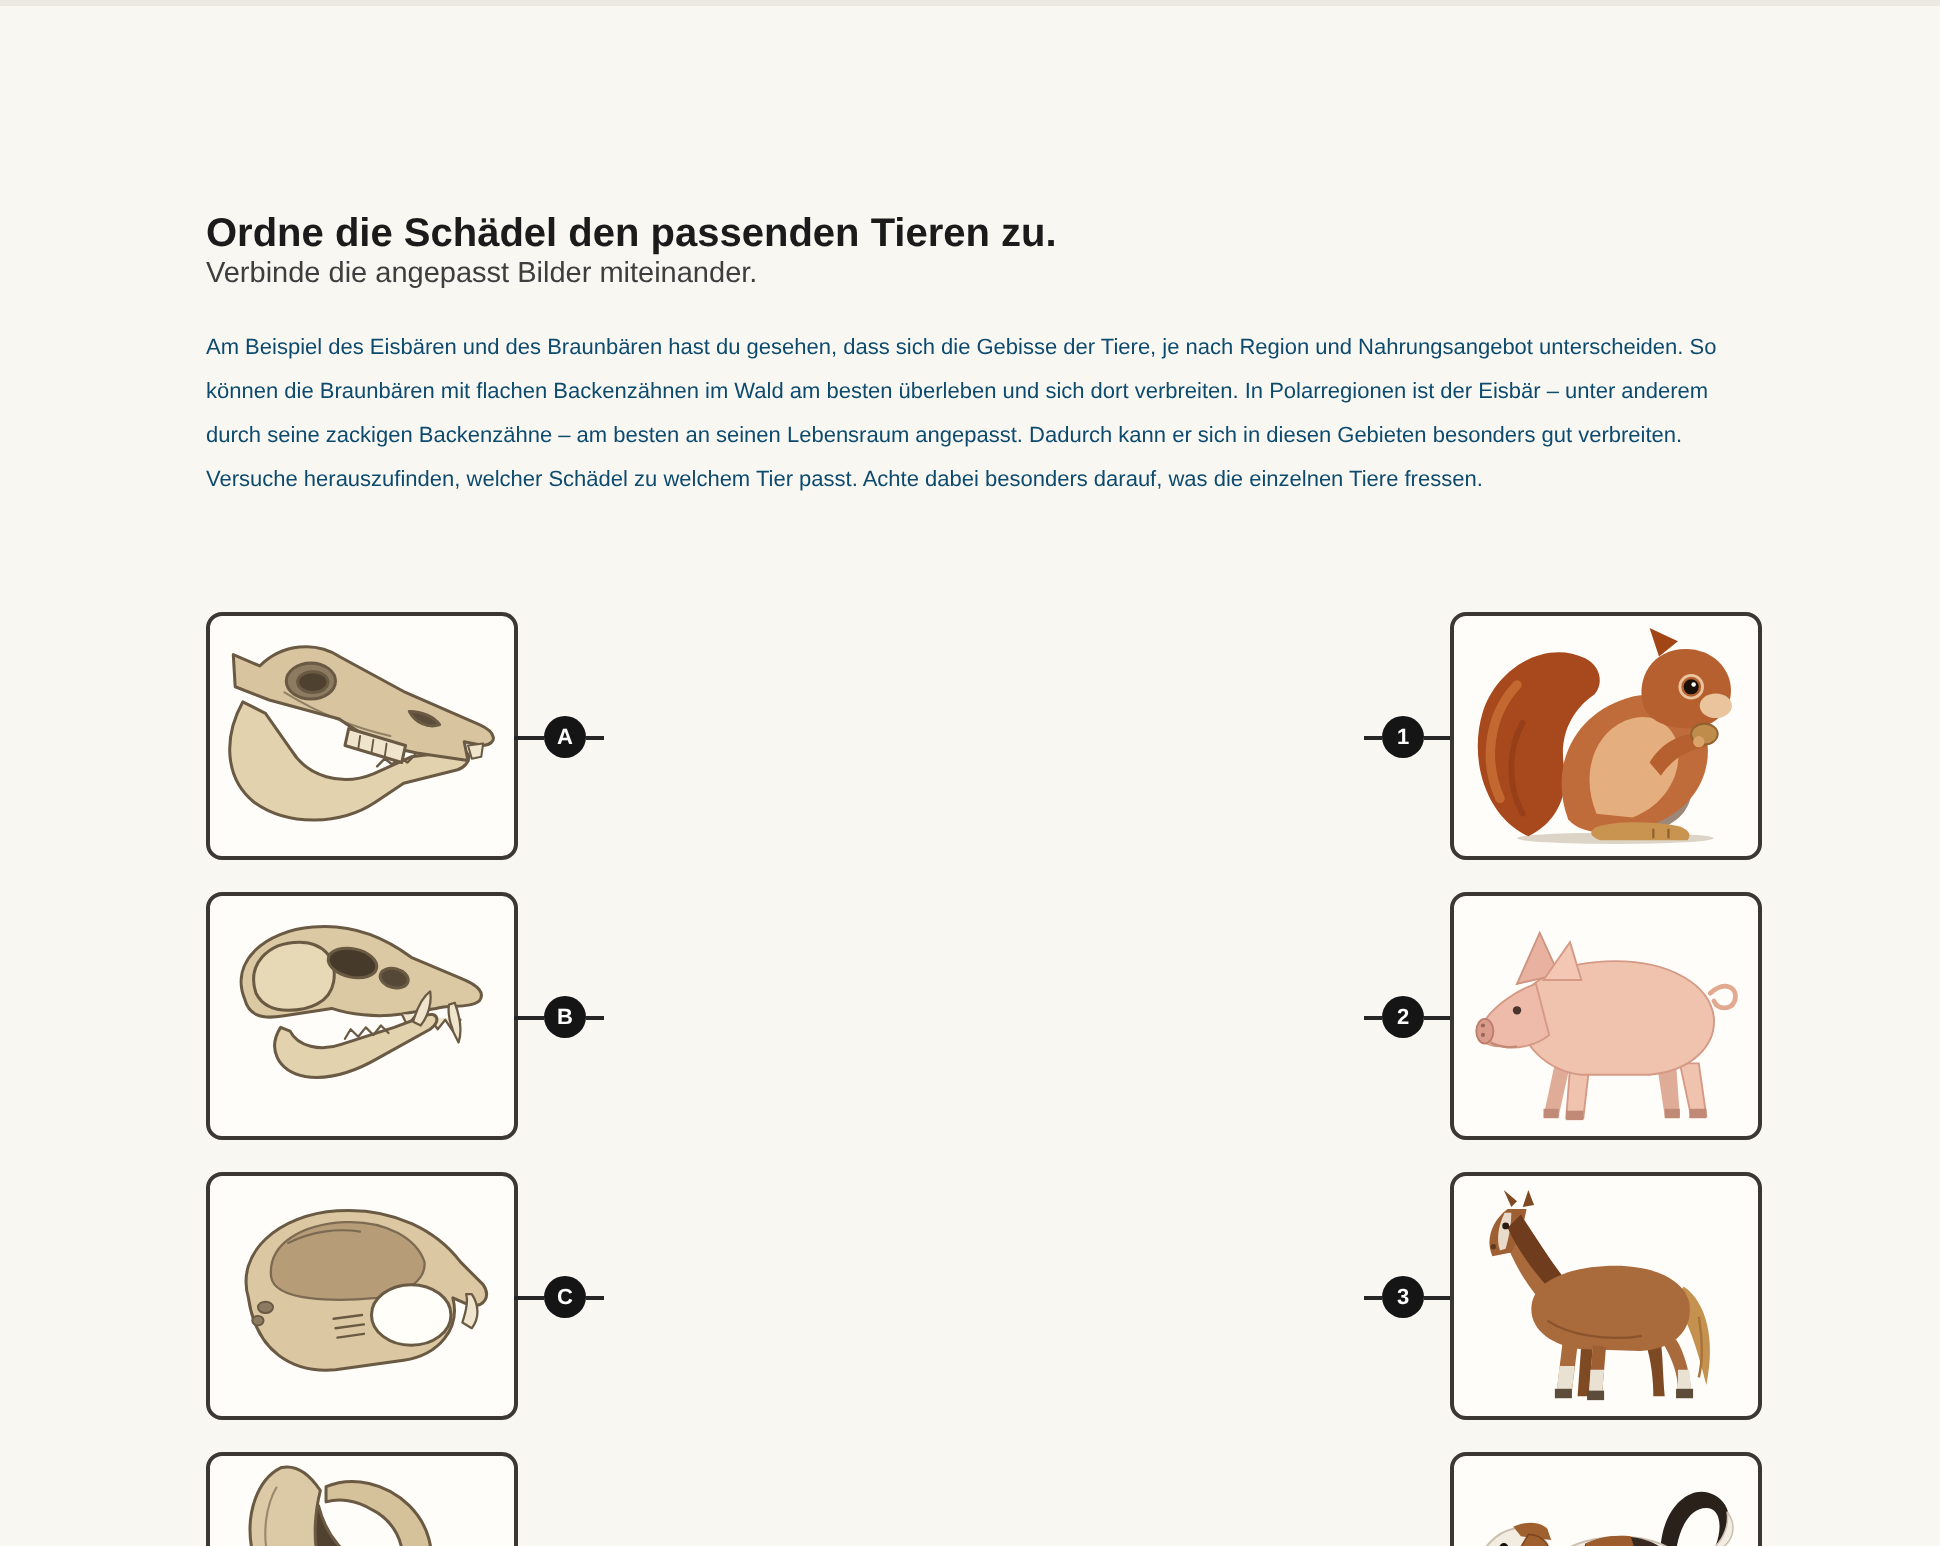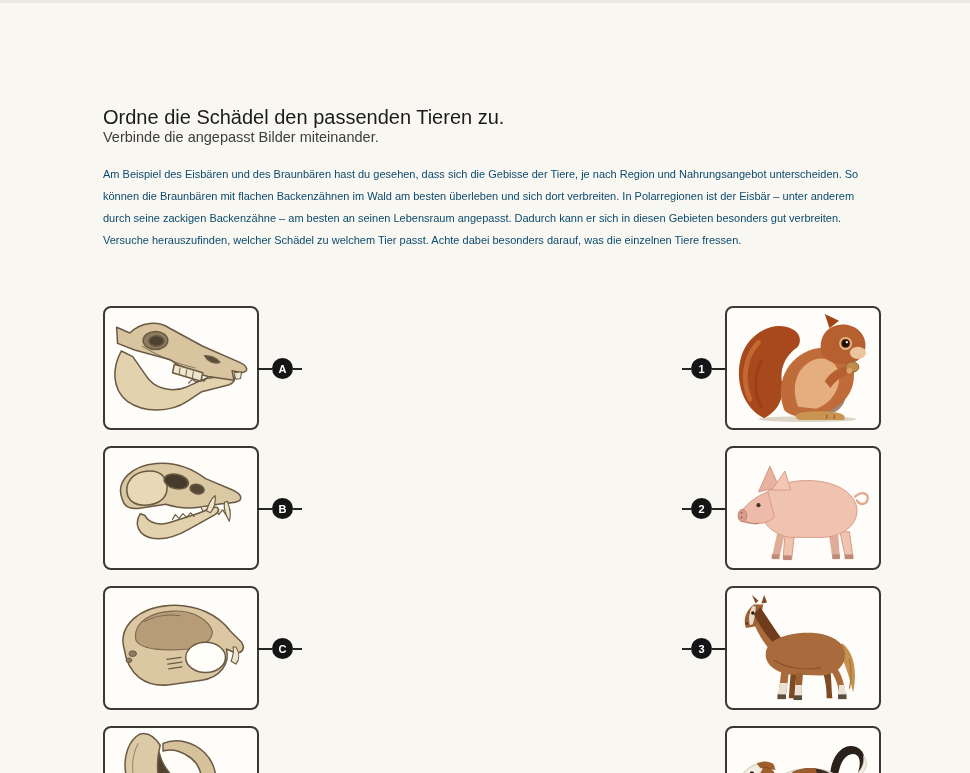--- a/index.html
+++ b/index.html
@@ -6,7 +6,7 @@
   body{font-family:"Liberation Sans",sans-serif;}
   .stage{position:relative;width:970px;height:773px;background:#f9f7f2;overflow:hidden;}
   .top-edge{position:absolute;top:0;left:0;right:0;height:3px;background:#ebe9e2;}
-  .page-title{position:absolute;left:103px;top:93px;font-size:20px;font-weight:400;color:#1b1b1b;text-align:right;}
+  .page-title{position:absolute;left:103px;top:93px;font-size:20px;font-weight:700;color:#1b1b1b;text-align:right;}
   .page-subtitle{position:absolute;left:103px;top:129px;font-size:14.5px;color:#3e3e3e;}
   .intro{position:absolute;left:103px;top:163px;width:770px;font-size:11px;line-height:22px;color:#0c4a6e;}
   .row{position:absolute;left:0;width:970px;height:124px;}

